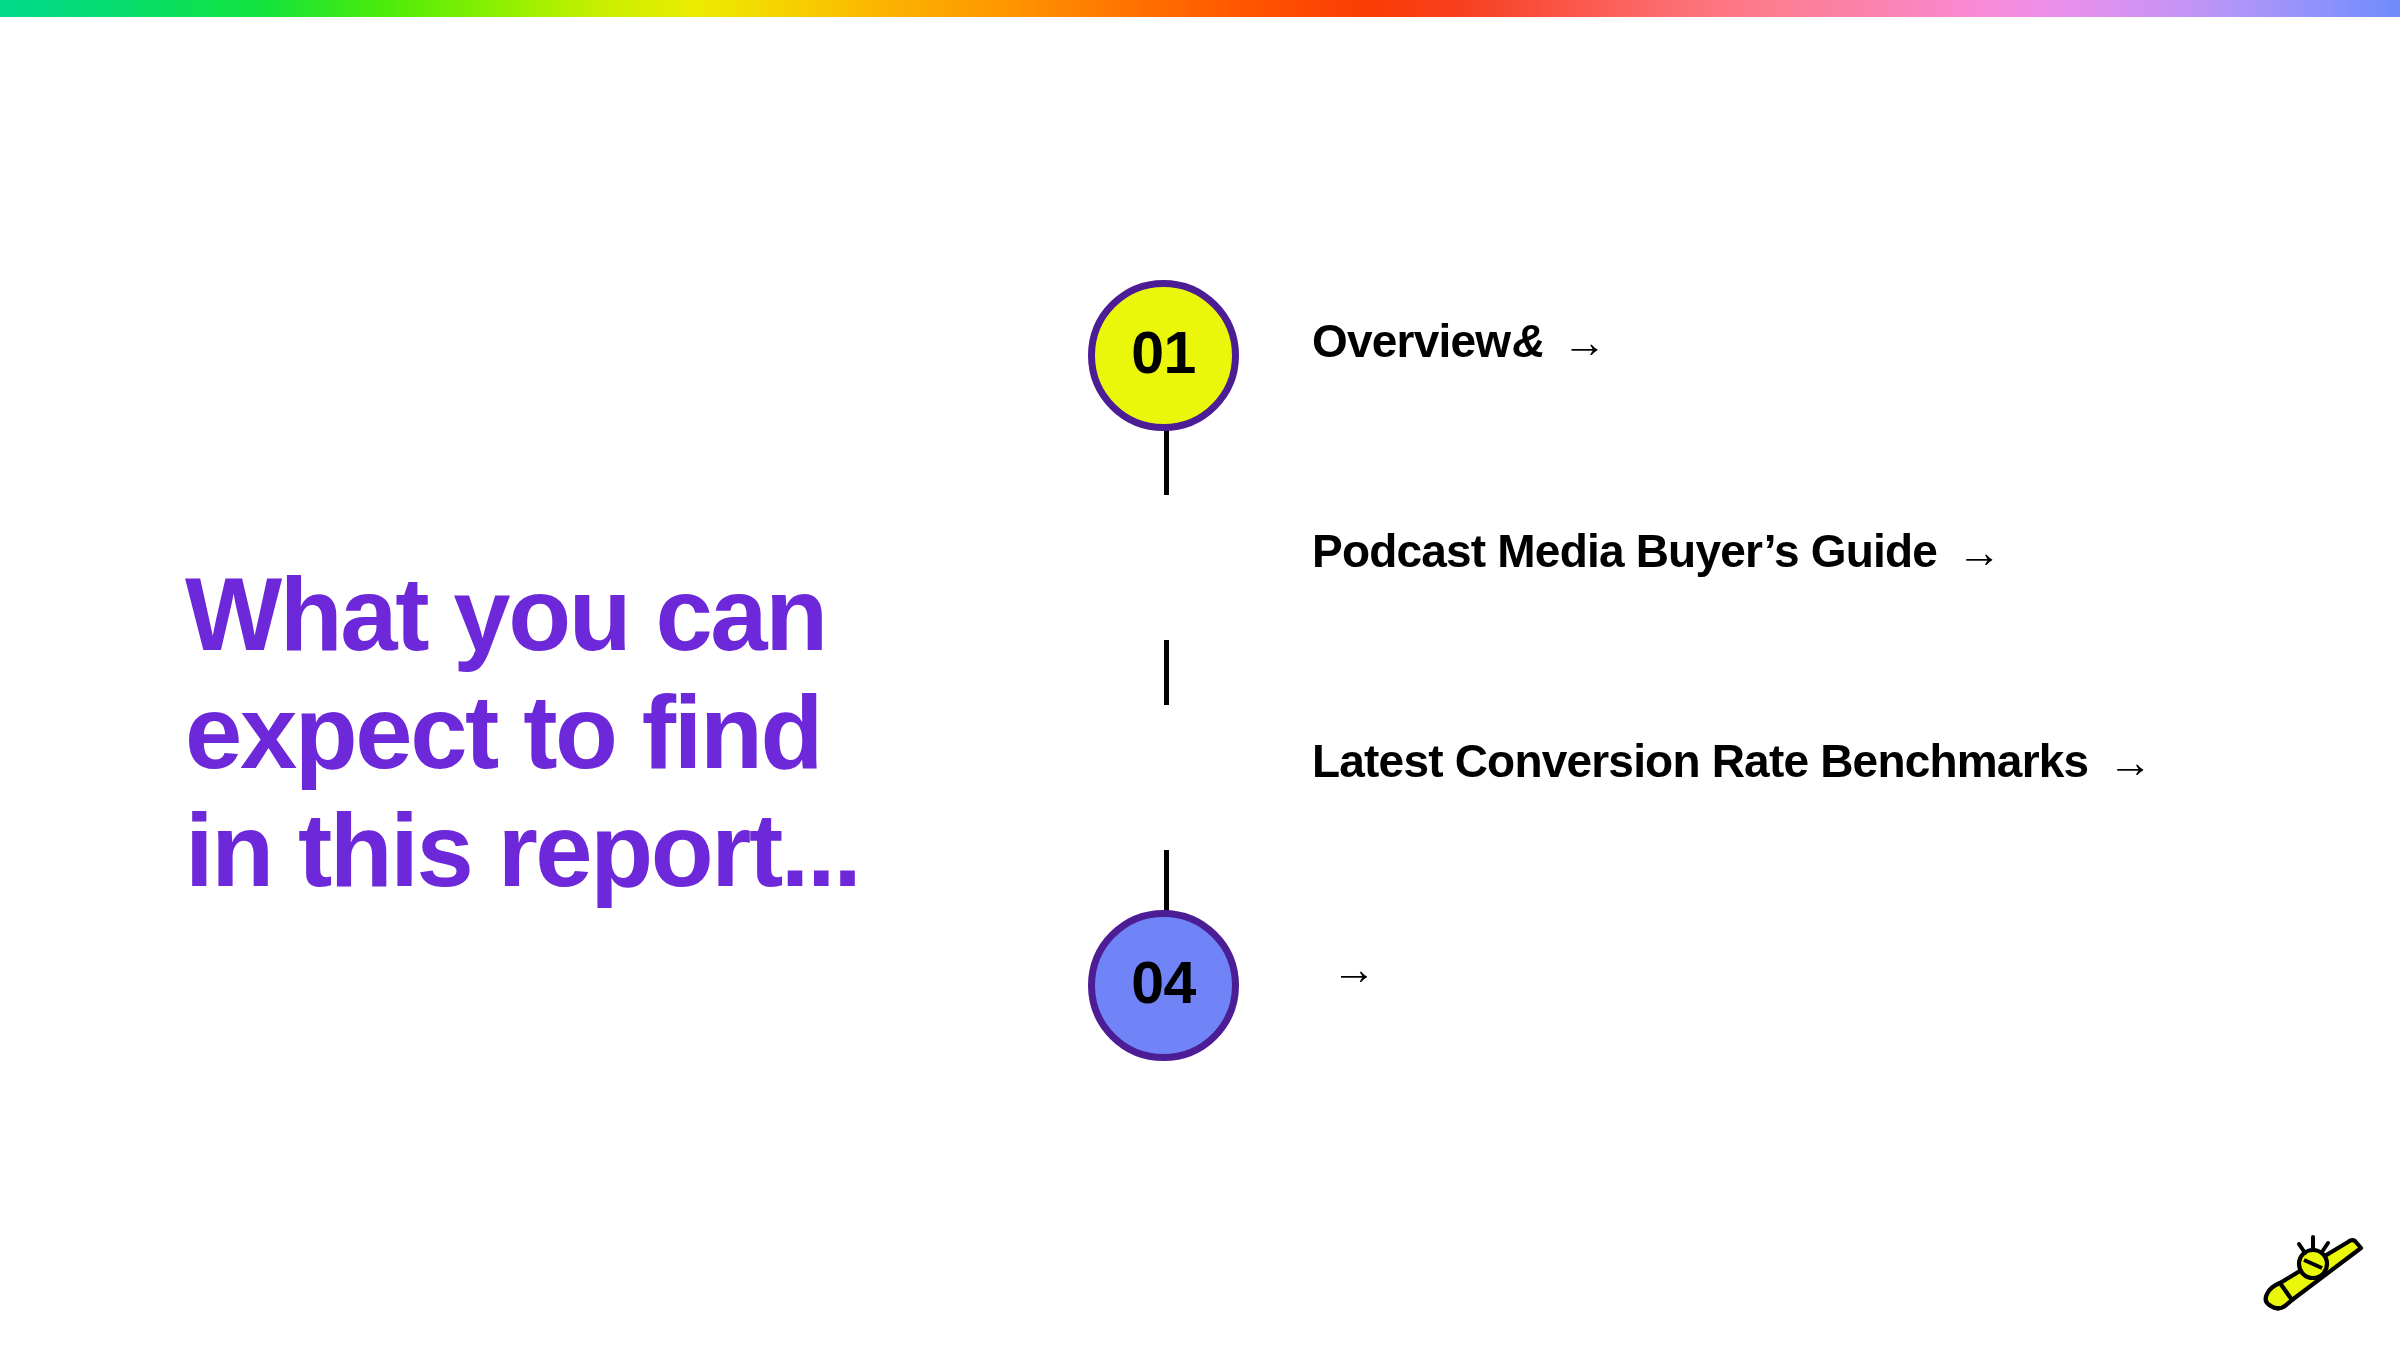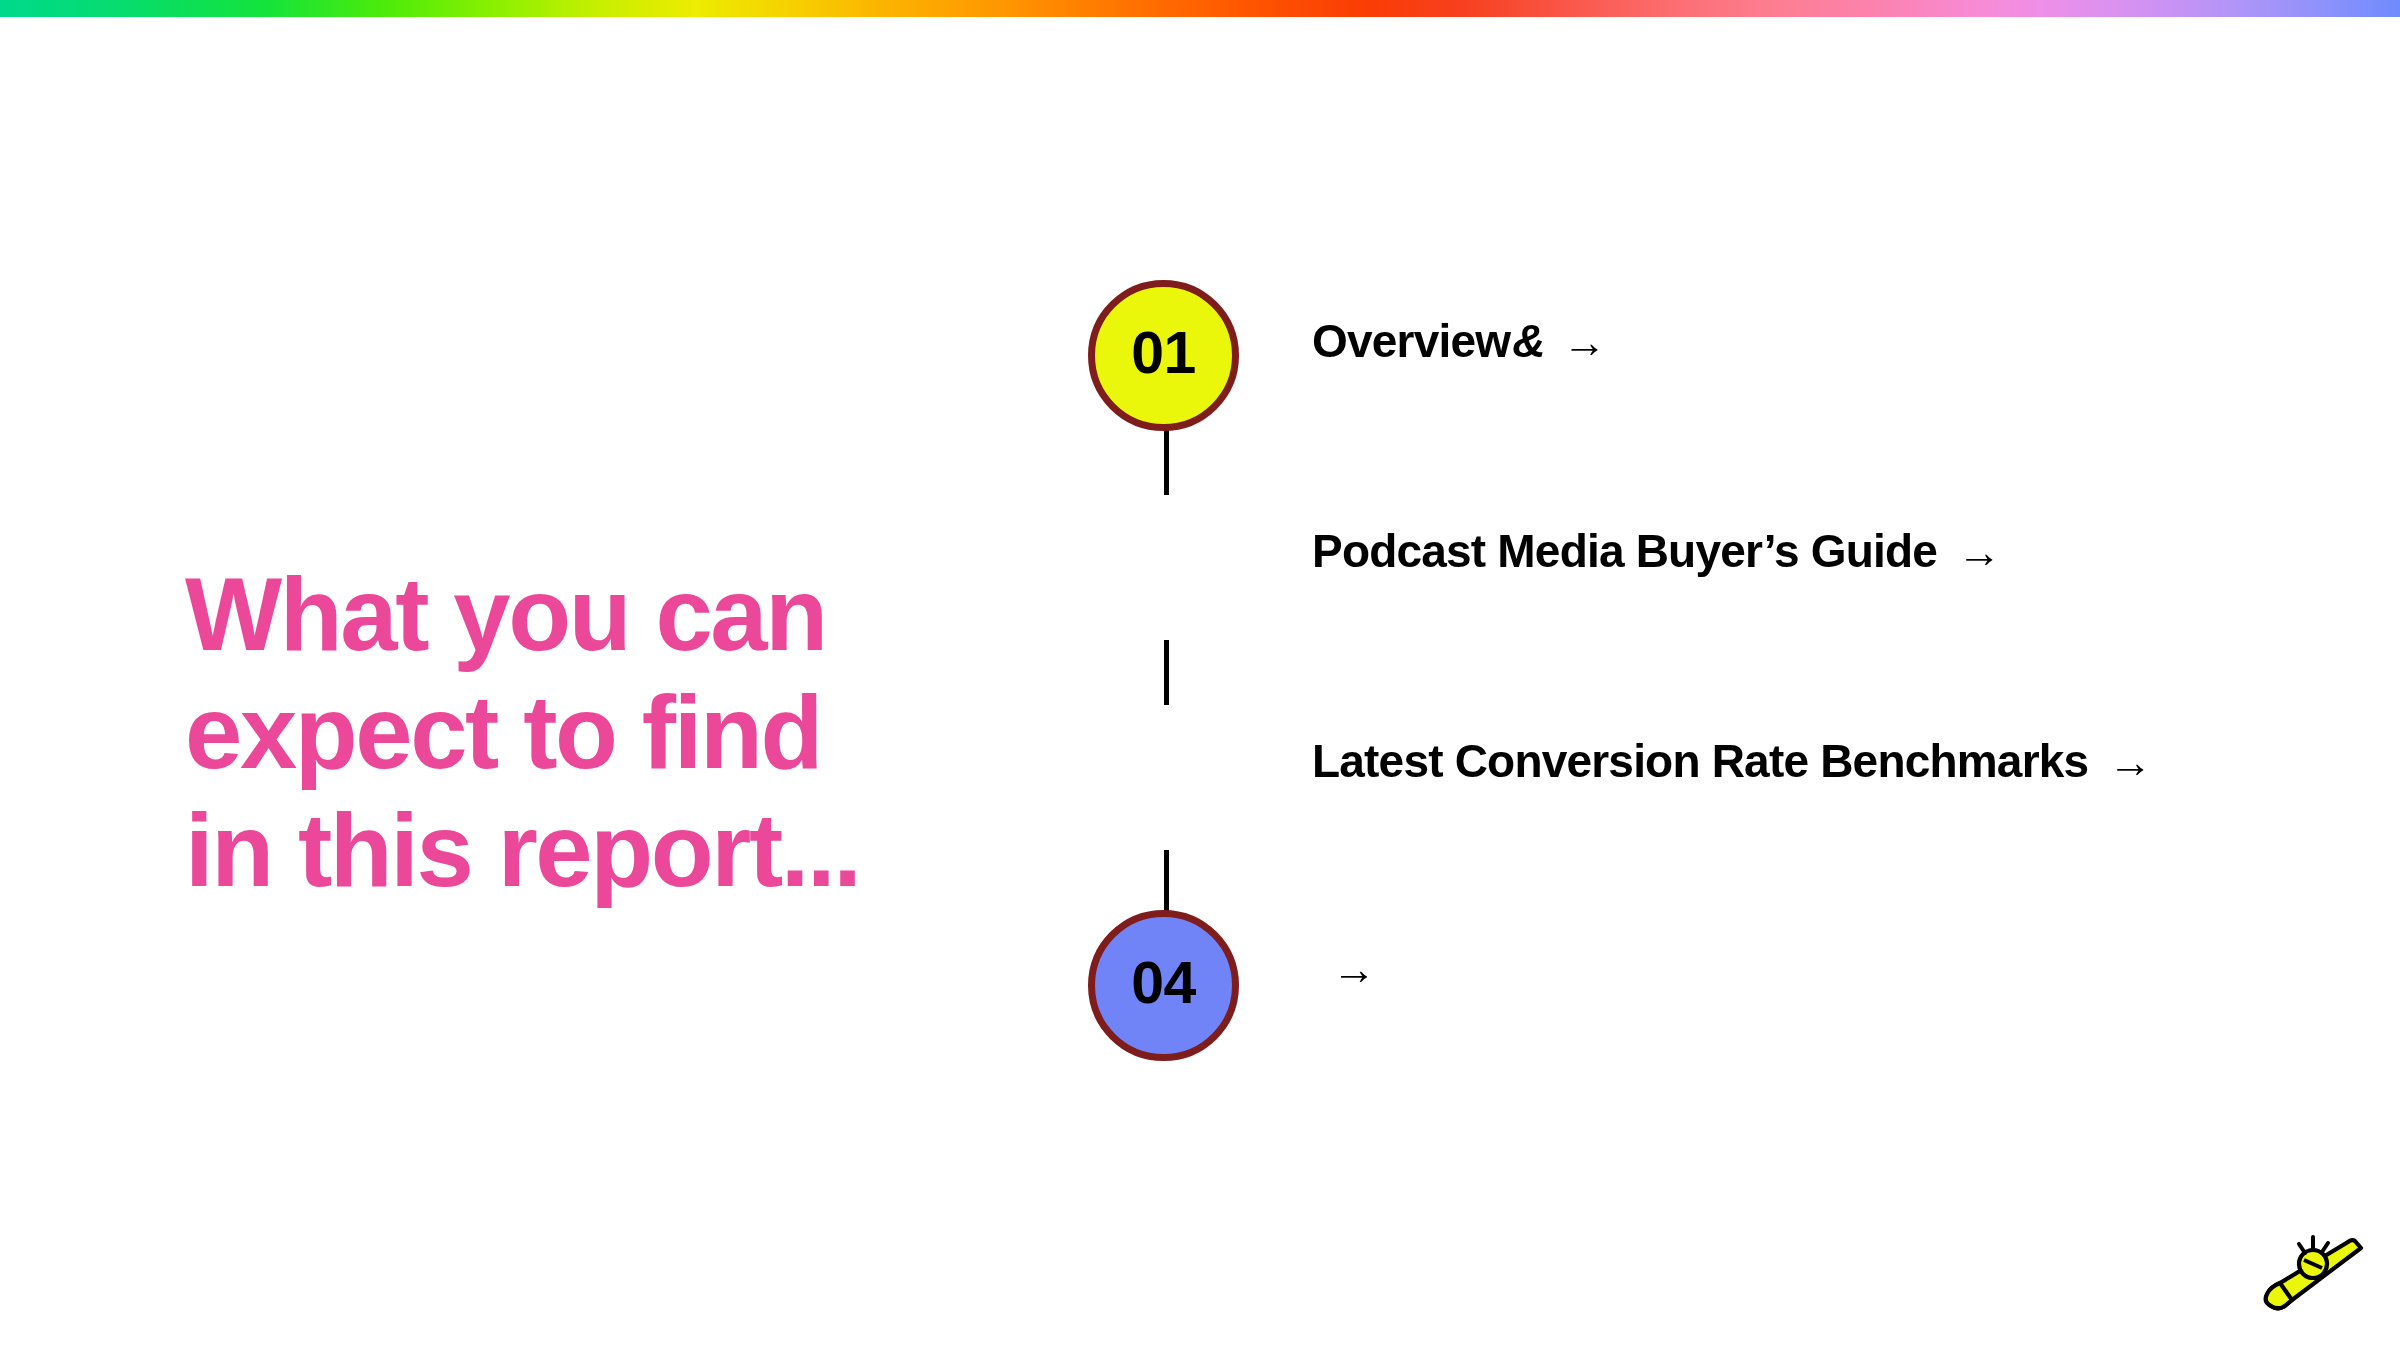--- a/index.html
+++ b/index.html
@@ -108,7 +108,7 @@
     top: 0;
     width: 137px;
     height: 137px;
-    border: 7px solid #7f1d1d;
+    border: 7px solid #4c1d95;
     border-radius: 50%;
     box-sizing: content-box;
     display: flex;

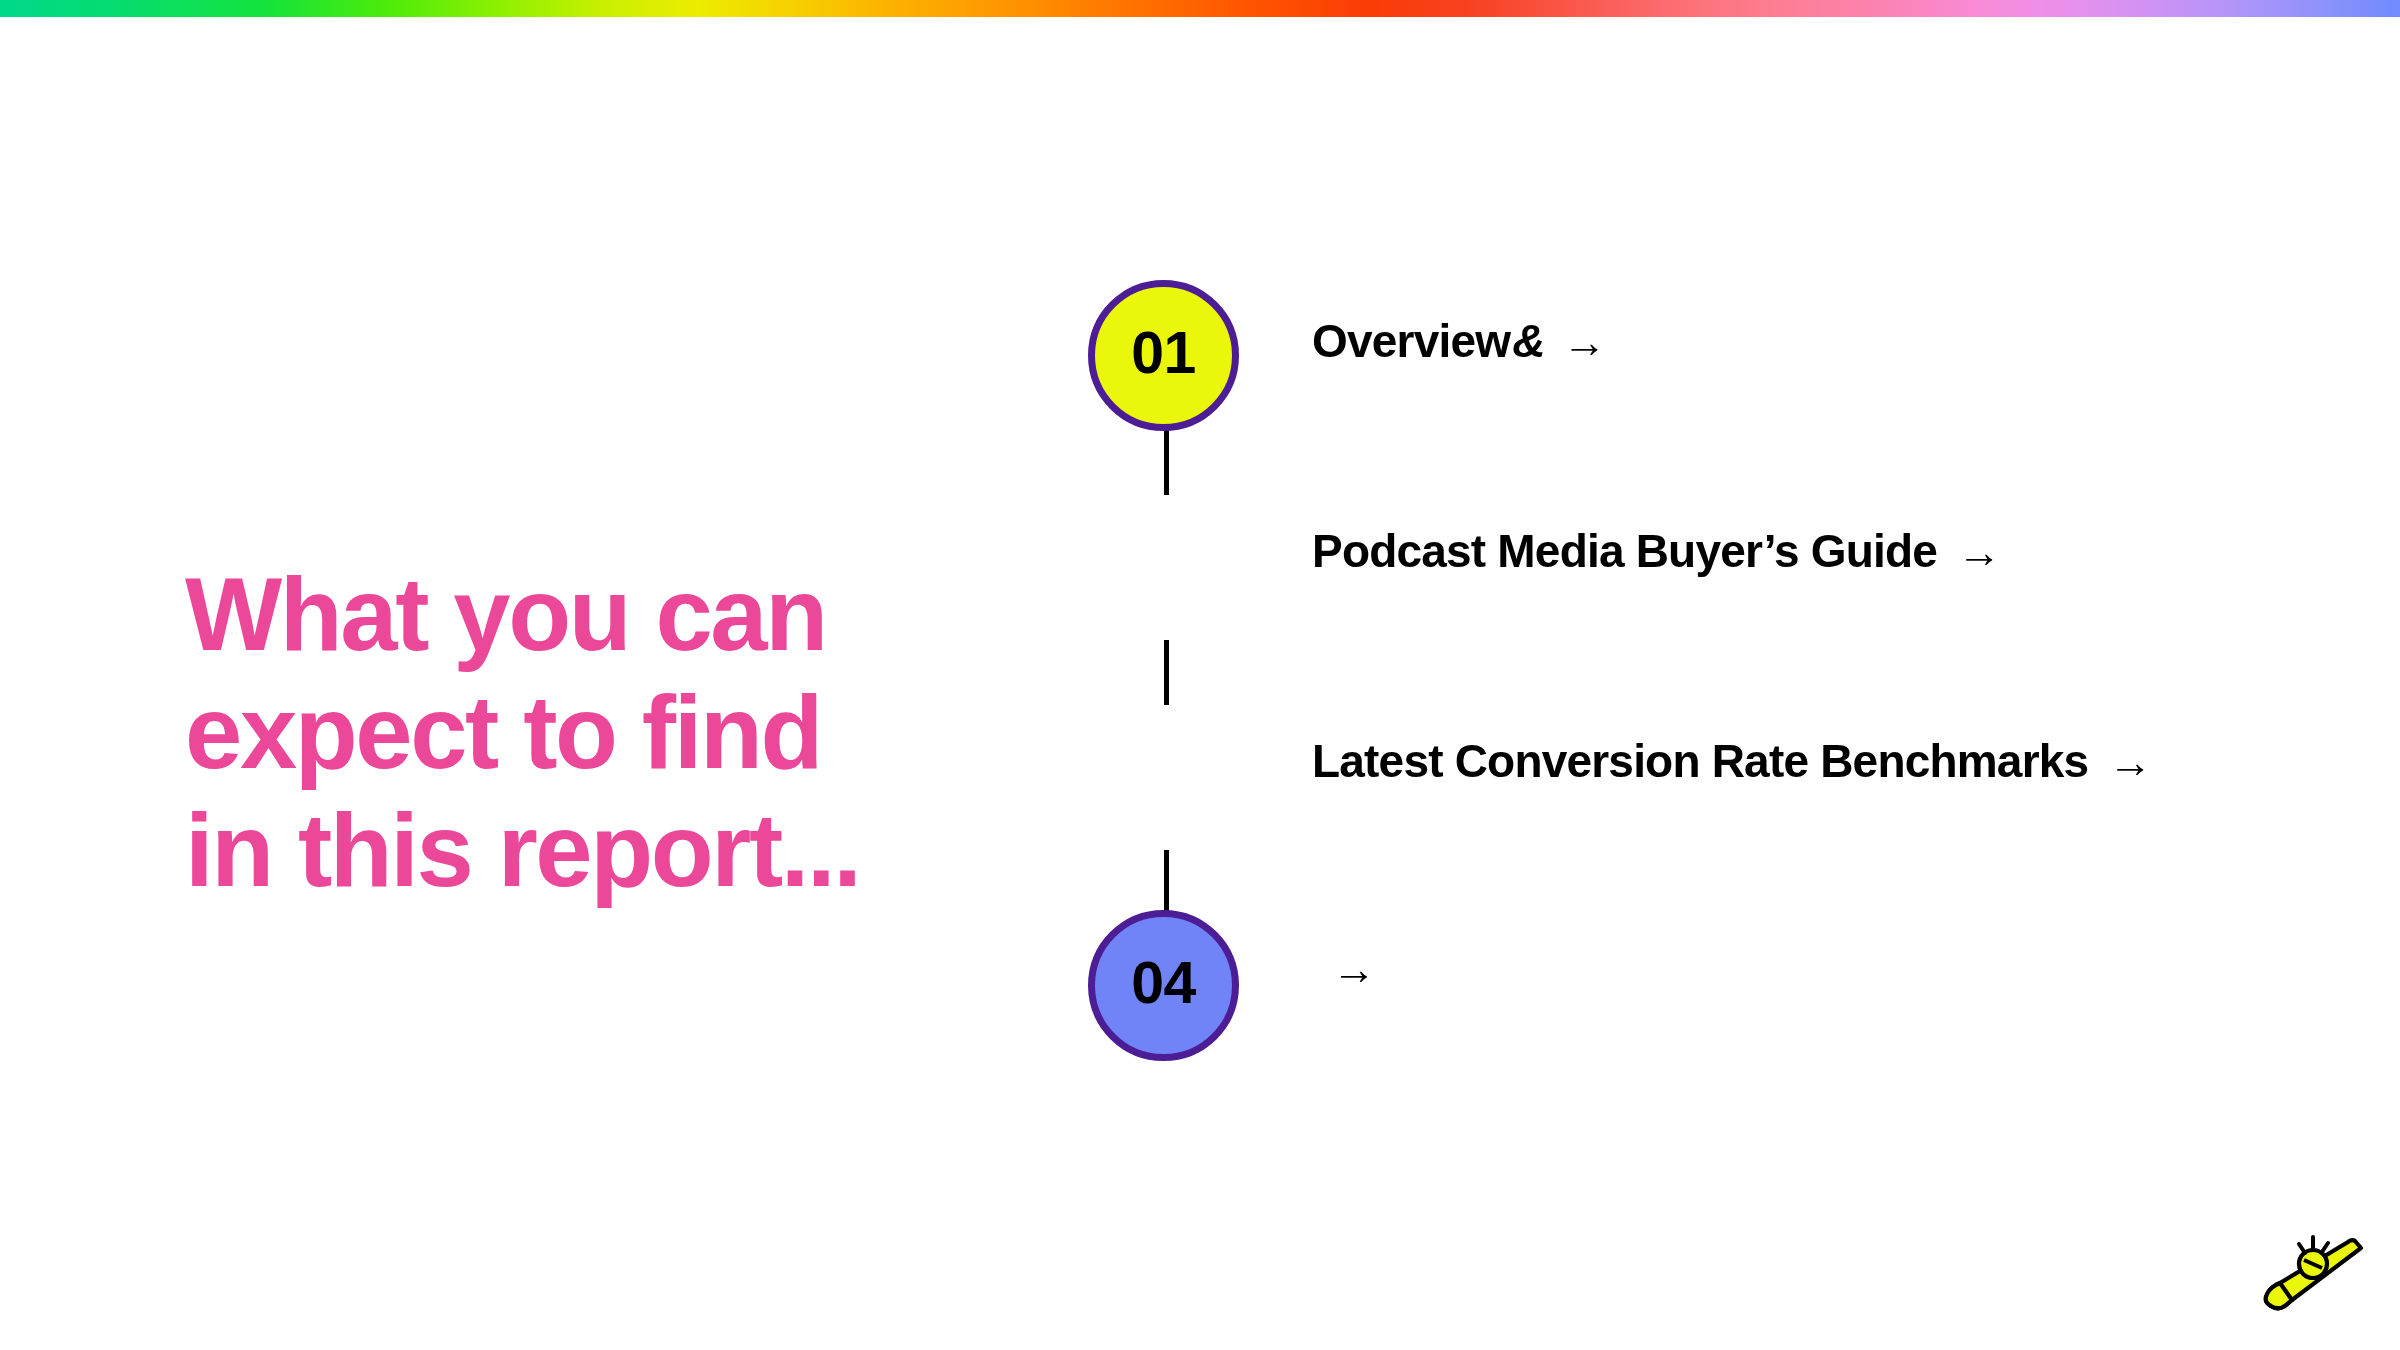--- a/index.html
+++ b/index.html
@@ -72,7 +72,7 @@
     line-height: 118px;
     font-weight: 700;
     letter-spacing: -2.4px;
-    color: #ec4899;
+    color: #6d28d9;
     white-space: pre-line;
   }
 

